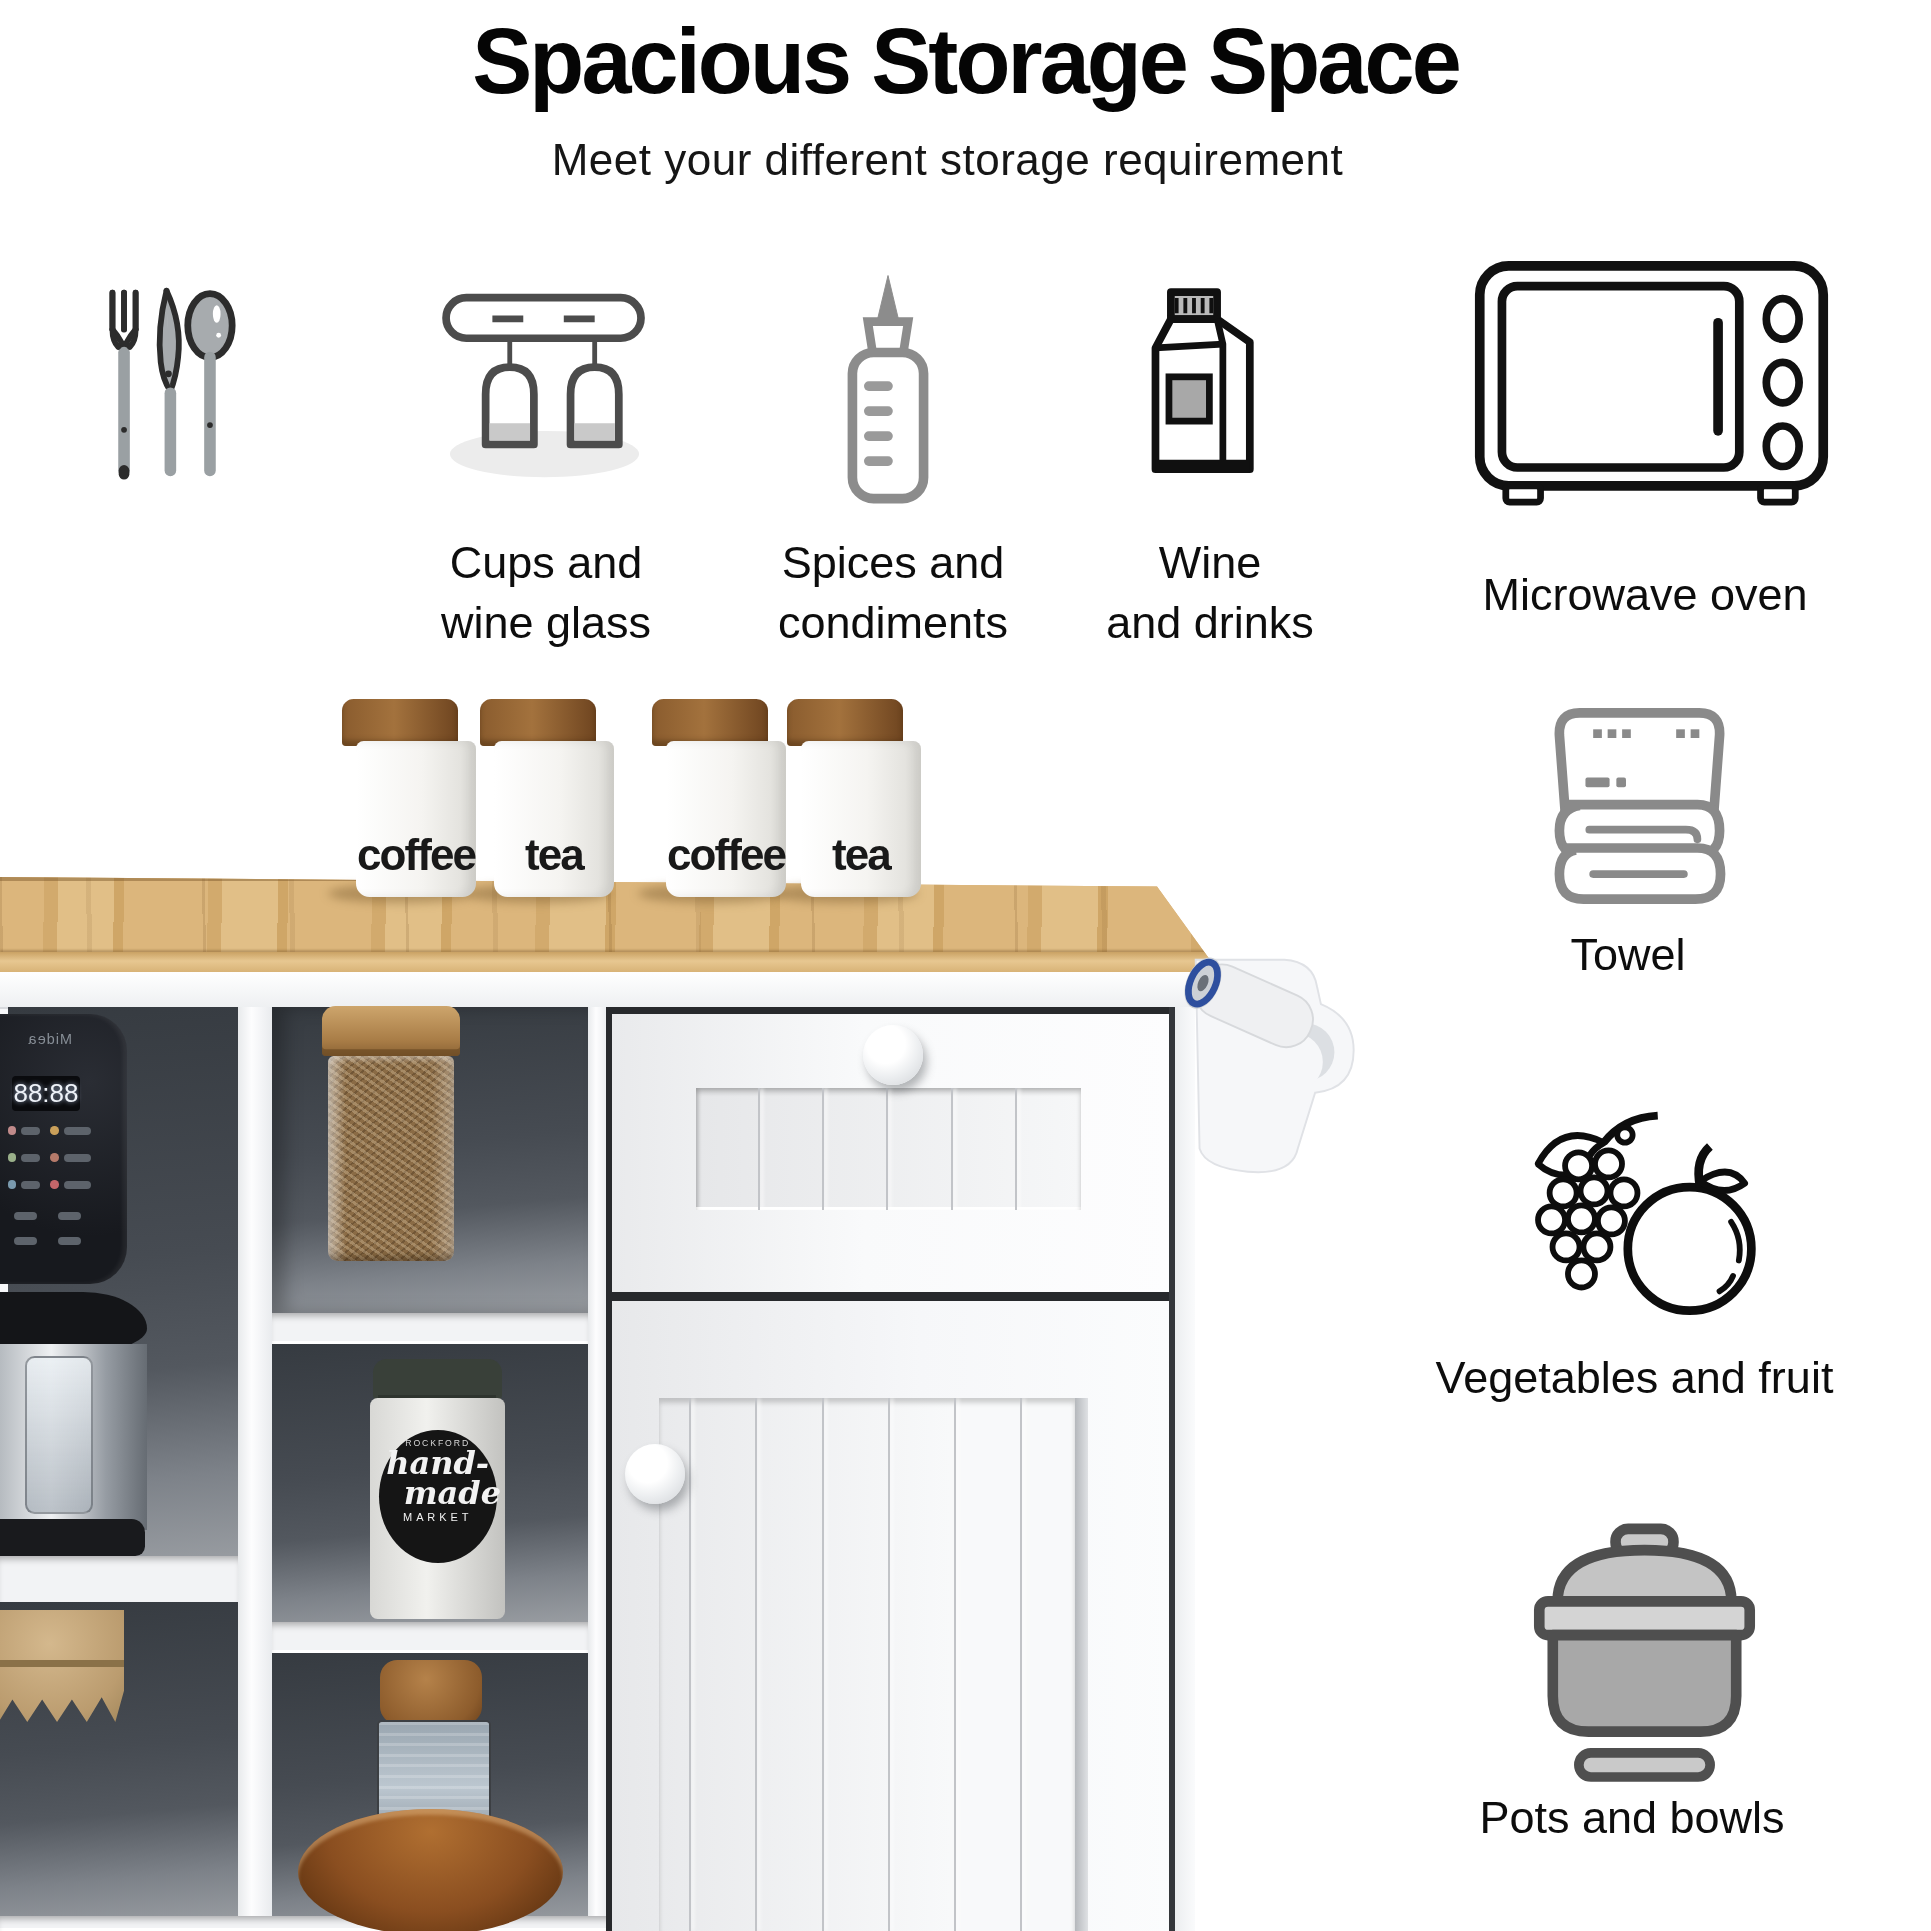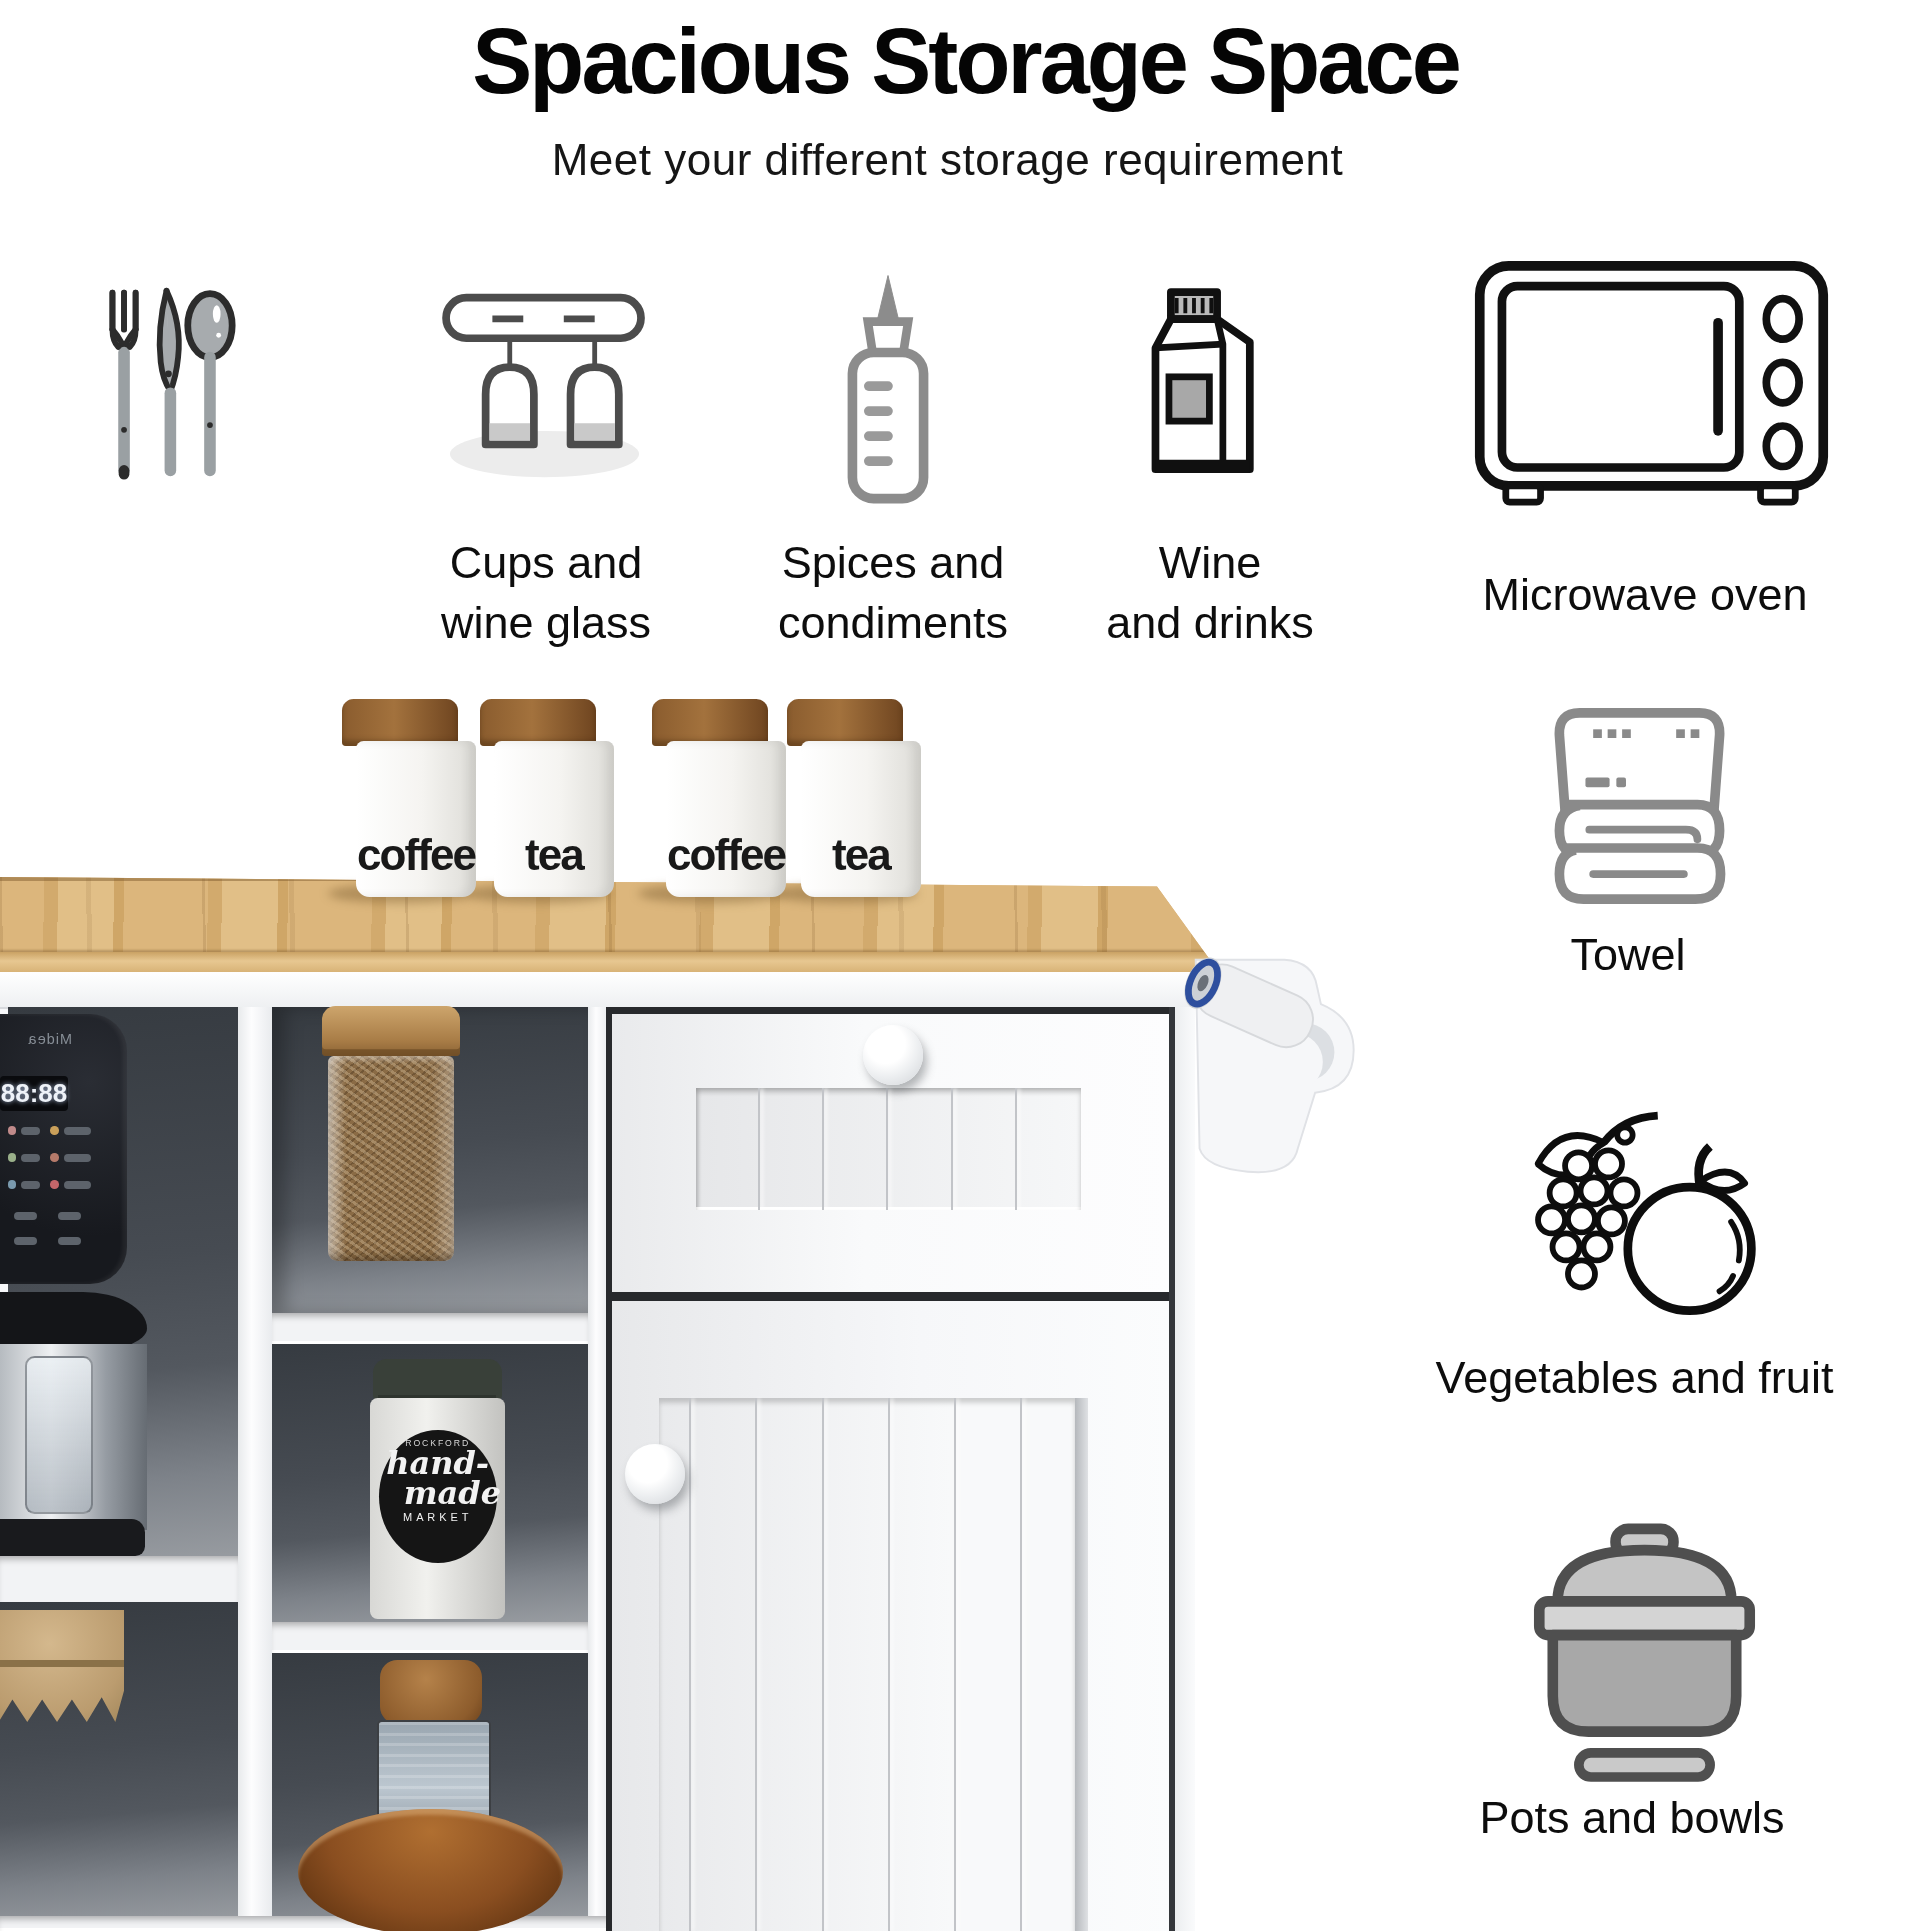--- a/index.html
+++ b/index.html
@@ -71,8 +71,8 @@
       background:radial-gradient(circle at 70% 25%,#2a2d34,#17191e 70%);
       box-shadow:inset -3.9px 0 5.8px rgba(255,255,255,.07);}
   .brand{left:3.9px;top:17.4px;width:68px;font-size:14.5px;color:#868d95;transform:scaleX(-1);letter-spacing:1px;}
-  .ckdisplay{left:0;top:62px;width:68px;height:35px;border-radius:3.9px;background:#0a0b0e;
-      font-size:26px;font-weight:700;color:#eef2f8;text-align:center;line-height:35px;
+  .ckdisplay{left:12px;top:62px;width:68px;height:35px;border-radius:3.9px;background:#0a0b0e;
+      font-size:26px;font-weight:400;color:#eef2f8;text-align:center;line-height:35px;
       text-shadow:0 0 5.8px rgba(200,220,255,.8);}
   .mrow{height:7.7px;border-radius:3.9px;background:#5d636b;}
   .mdot{width:8.7px;height:8.7px;border-radius:50%;}

